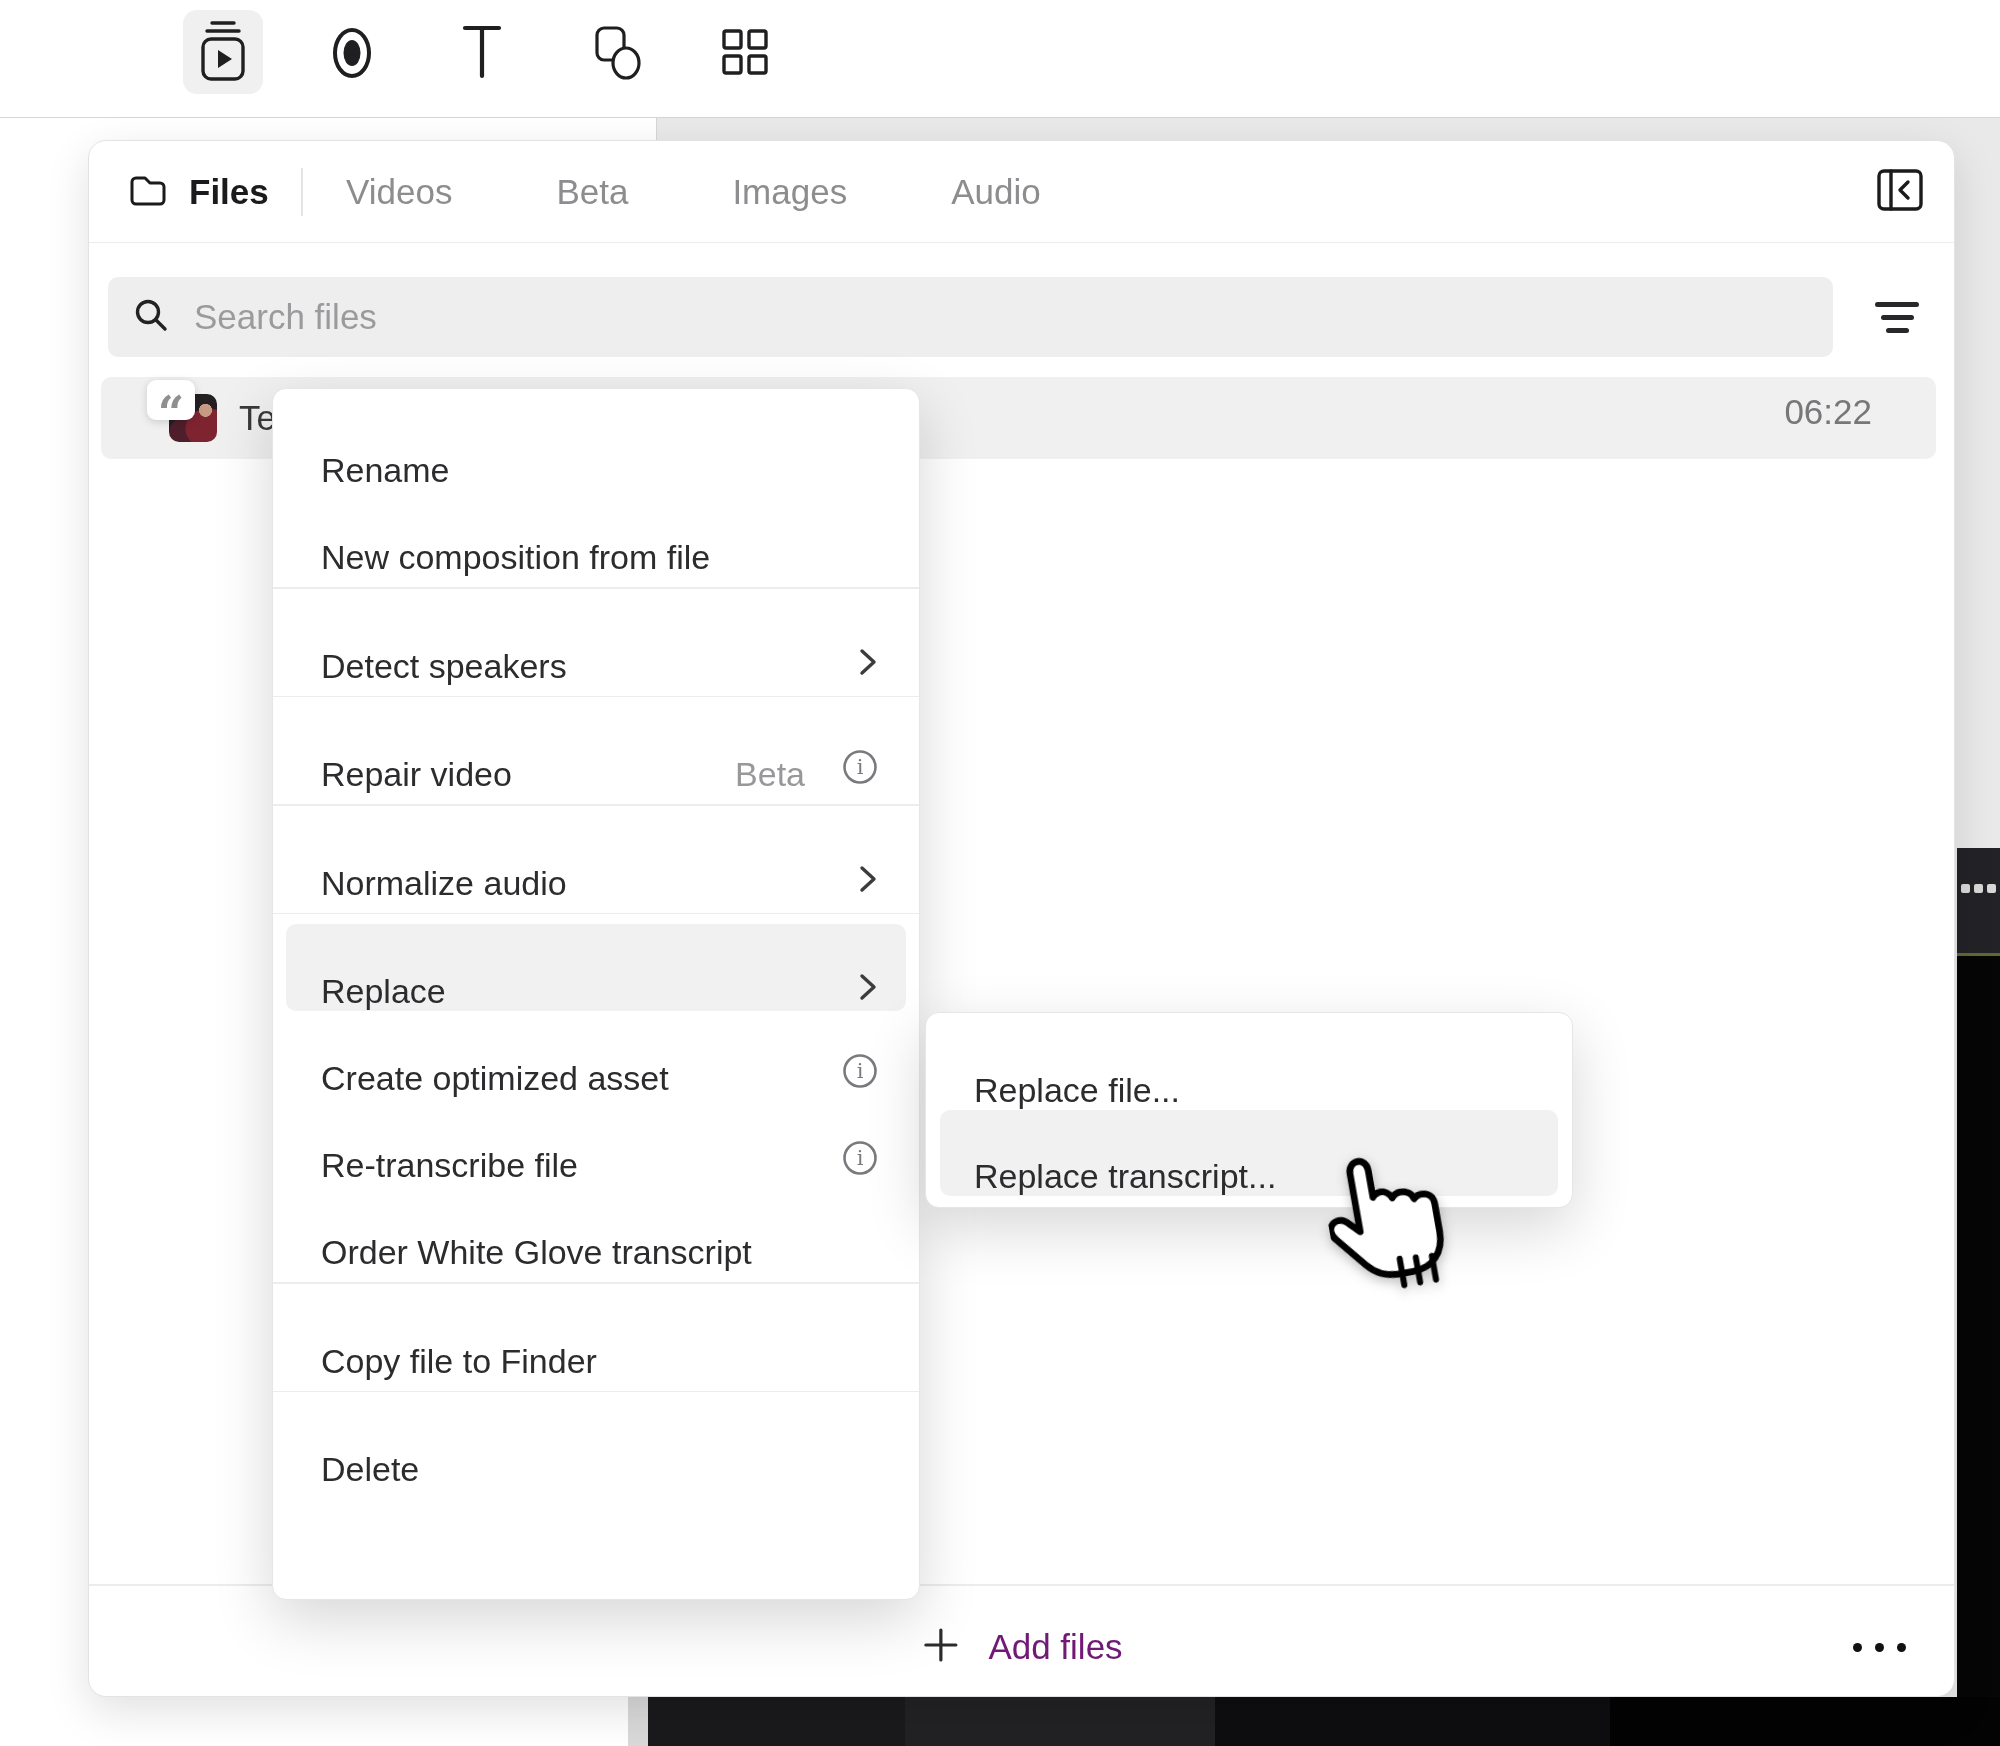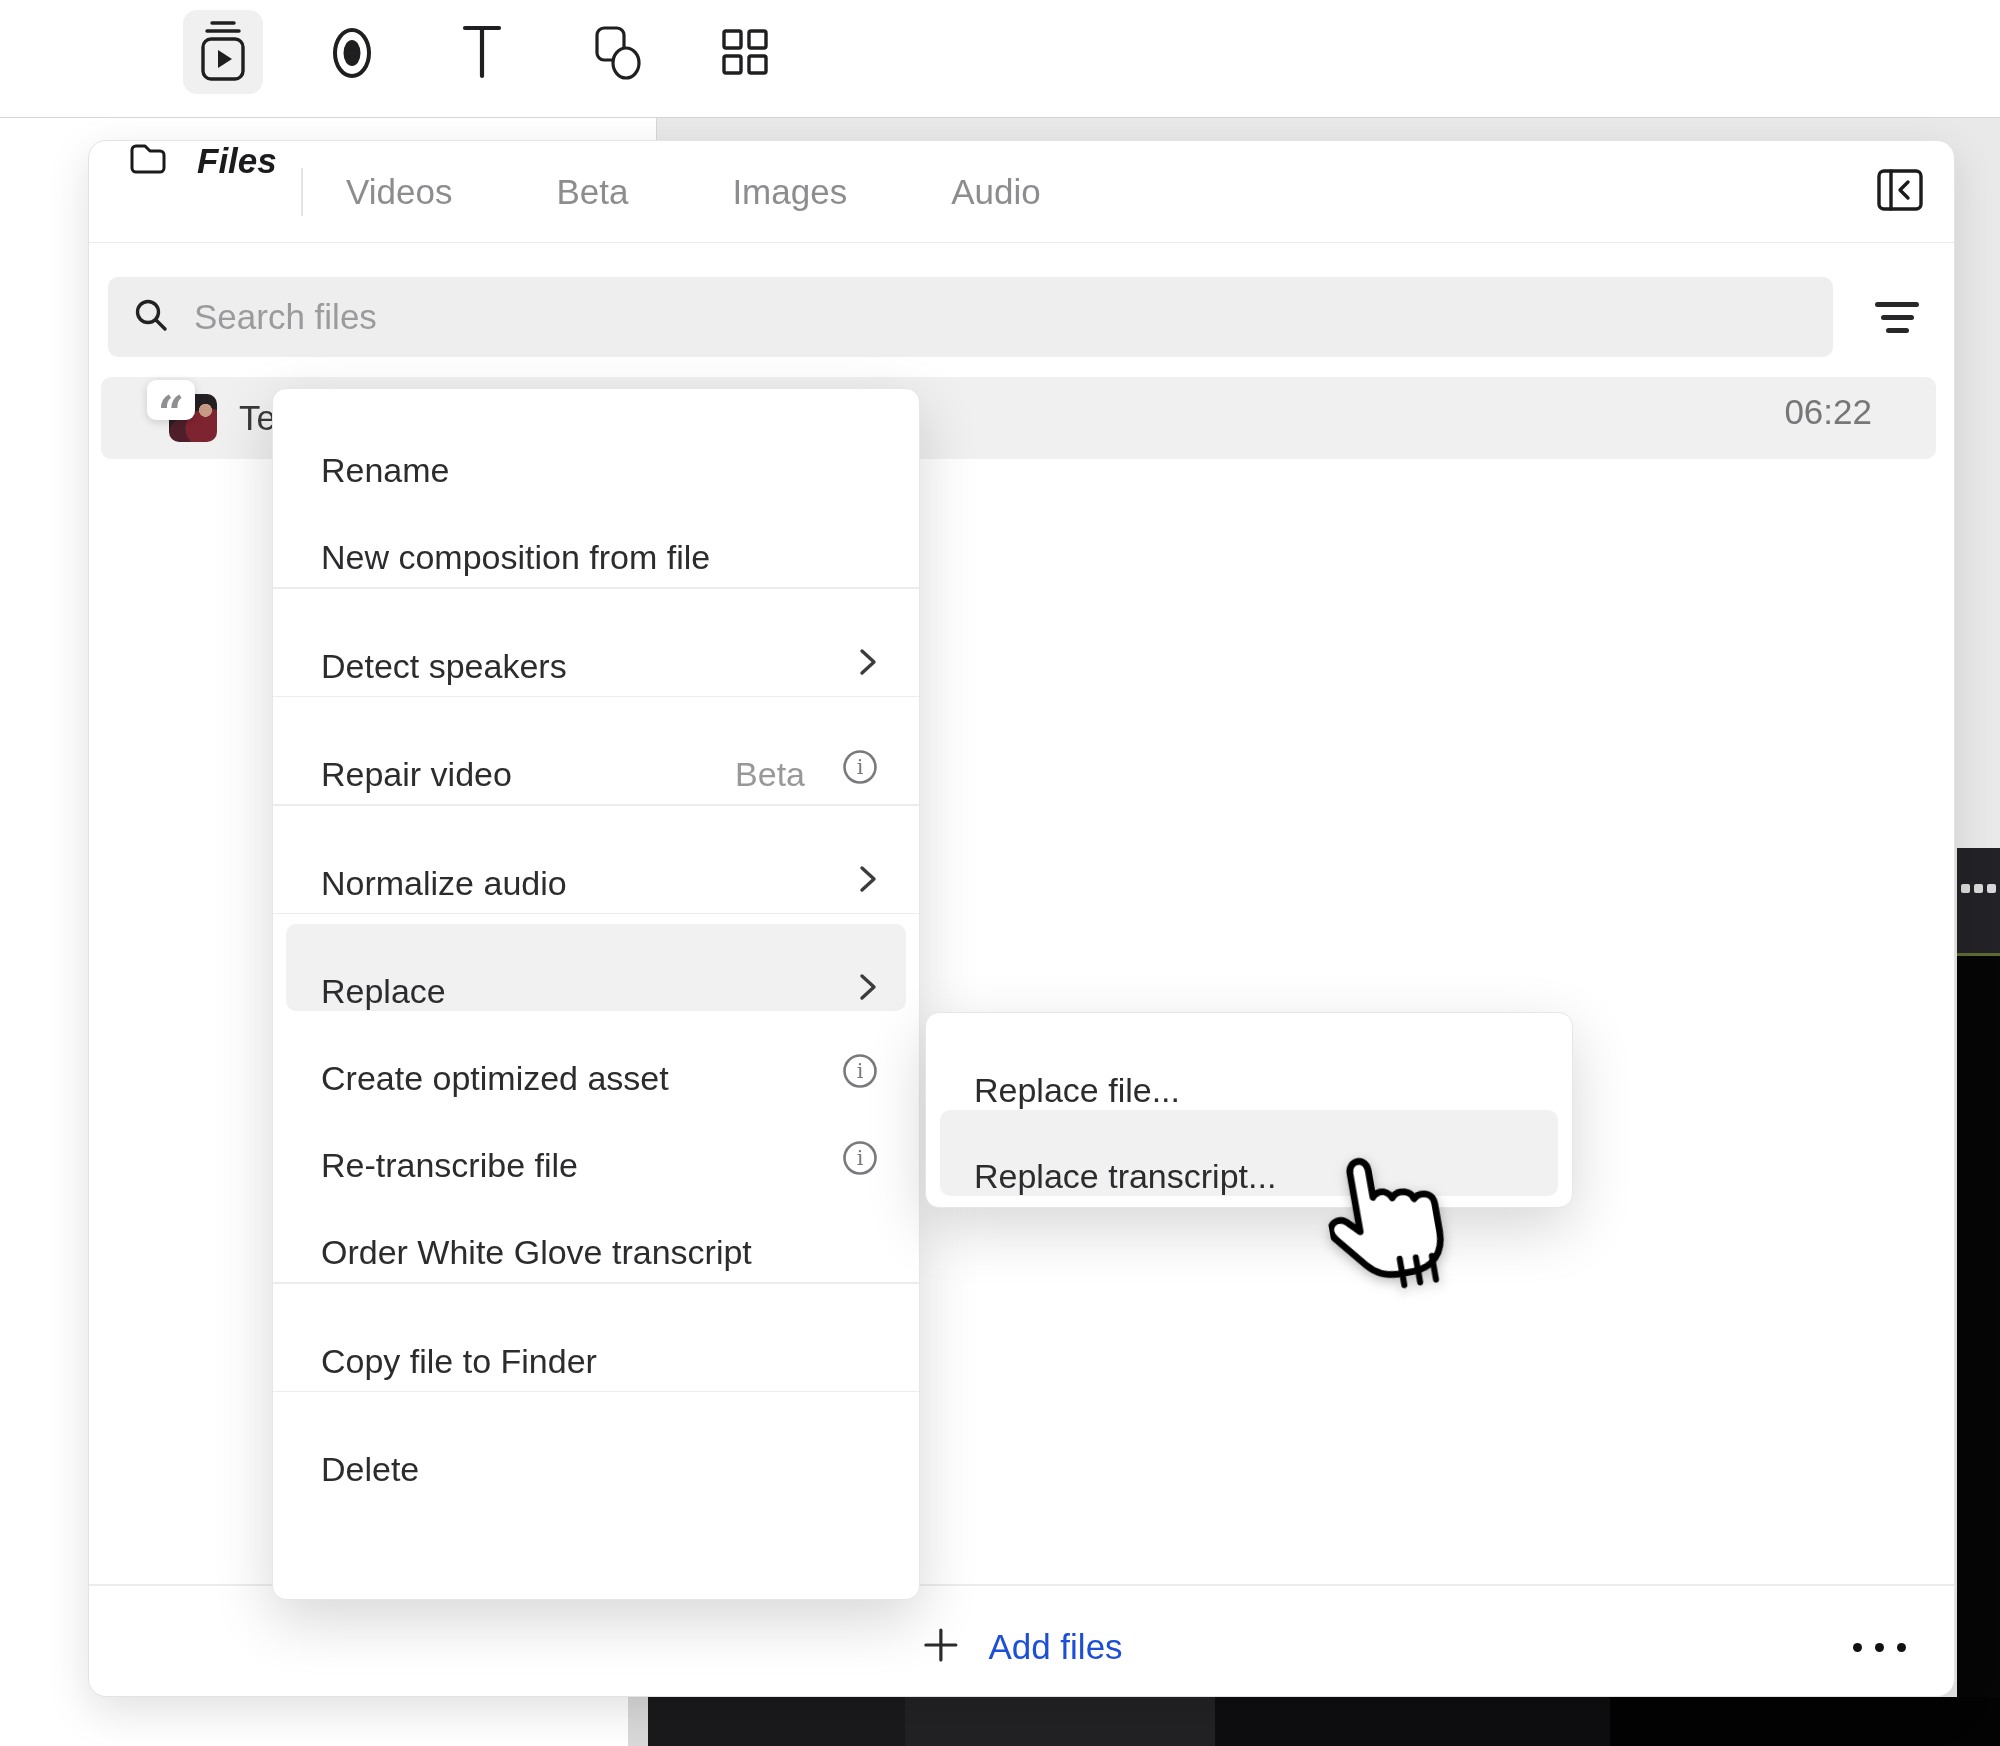--- a/index.html
+++ b/index.html
@@ -27,7 +27,7 @@
   #panel{left:88px;top:140px;width:1867px;height:1557px;background:#ffffff;border:1px solid #e3e3e5;
          border-radius:18px;box-shadow:0 14px 44px rgba(0,0,0,.12);box-sizing:border-box;}
   #tabbar{left:0;top:0;width:100%;height:102px;border-bottom:1.5px solid #ececee;box-sizing:border-box;}
-  #files-tab{left:40px;top:0;height:102px;display:flex;align-items:flex-start;gap:30px;font-style:italic;}
+  #files-tab{left:40px;top:0;height:102px;display:flex;align-items:center;gap:22px;}
   #files-tab .lbl{font-size:35px;font-weight:600;color:#1b1b1d;}
   #tab-sep{left:212px;top:27px;width:2px;height:48px;background:#e4e4e6;}
   #tab-group{left:257px;top:0;height:102px;display:flex;align-items:center;gap:104px;}

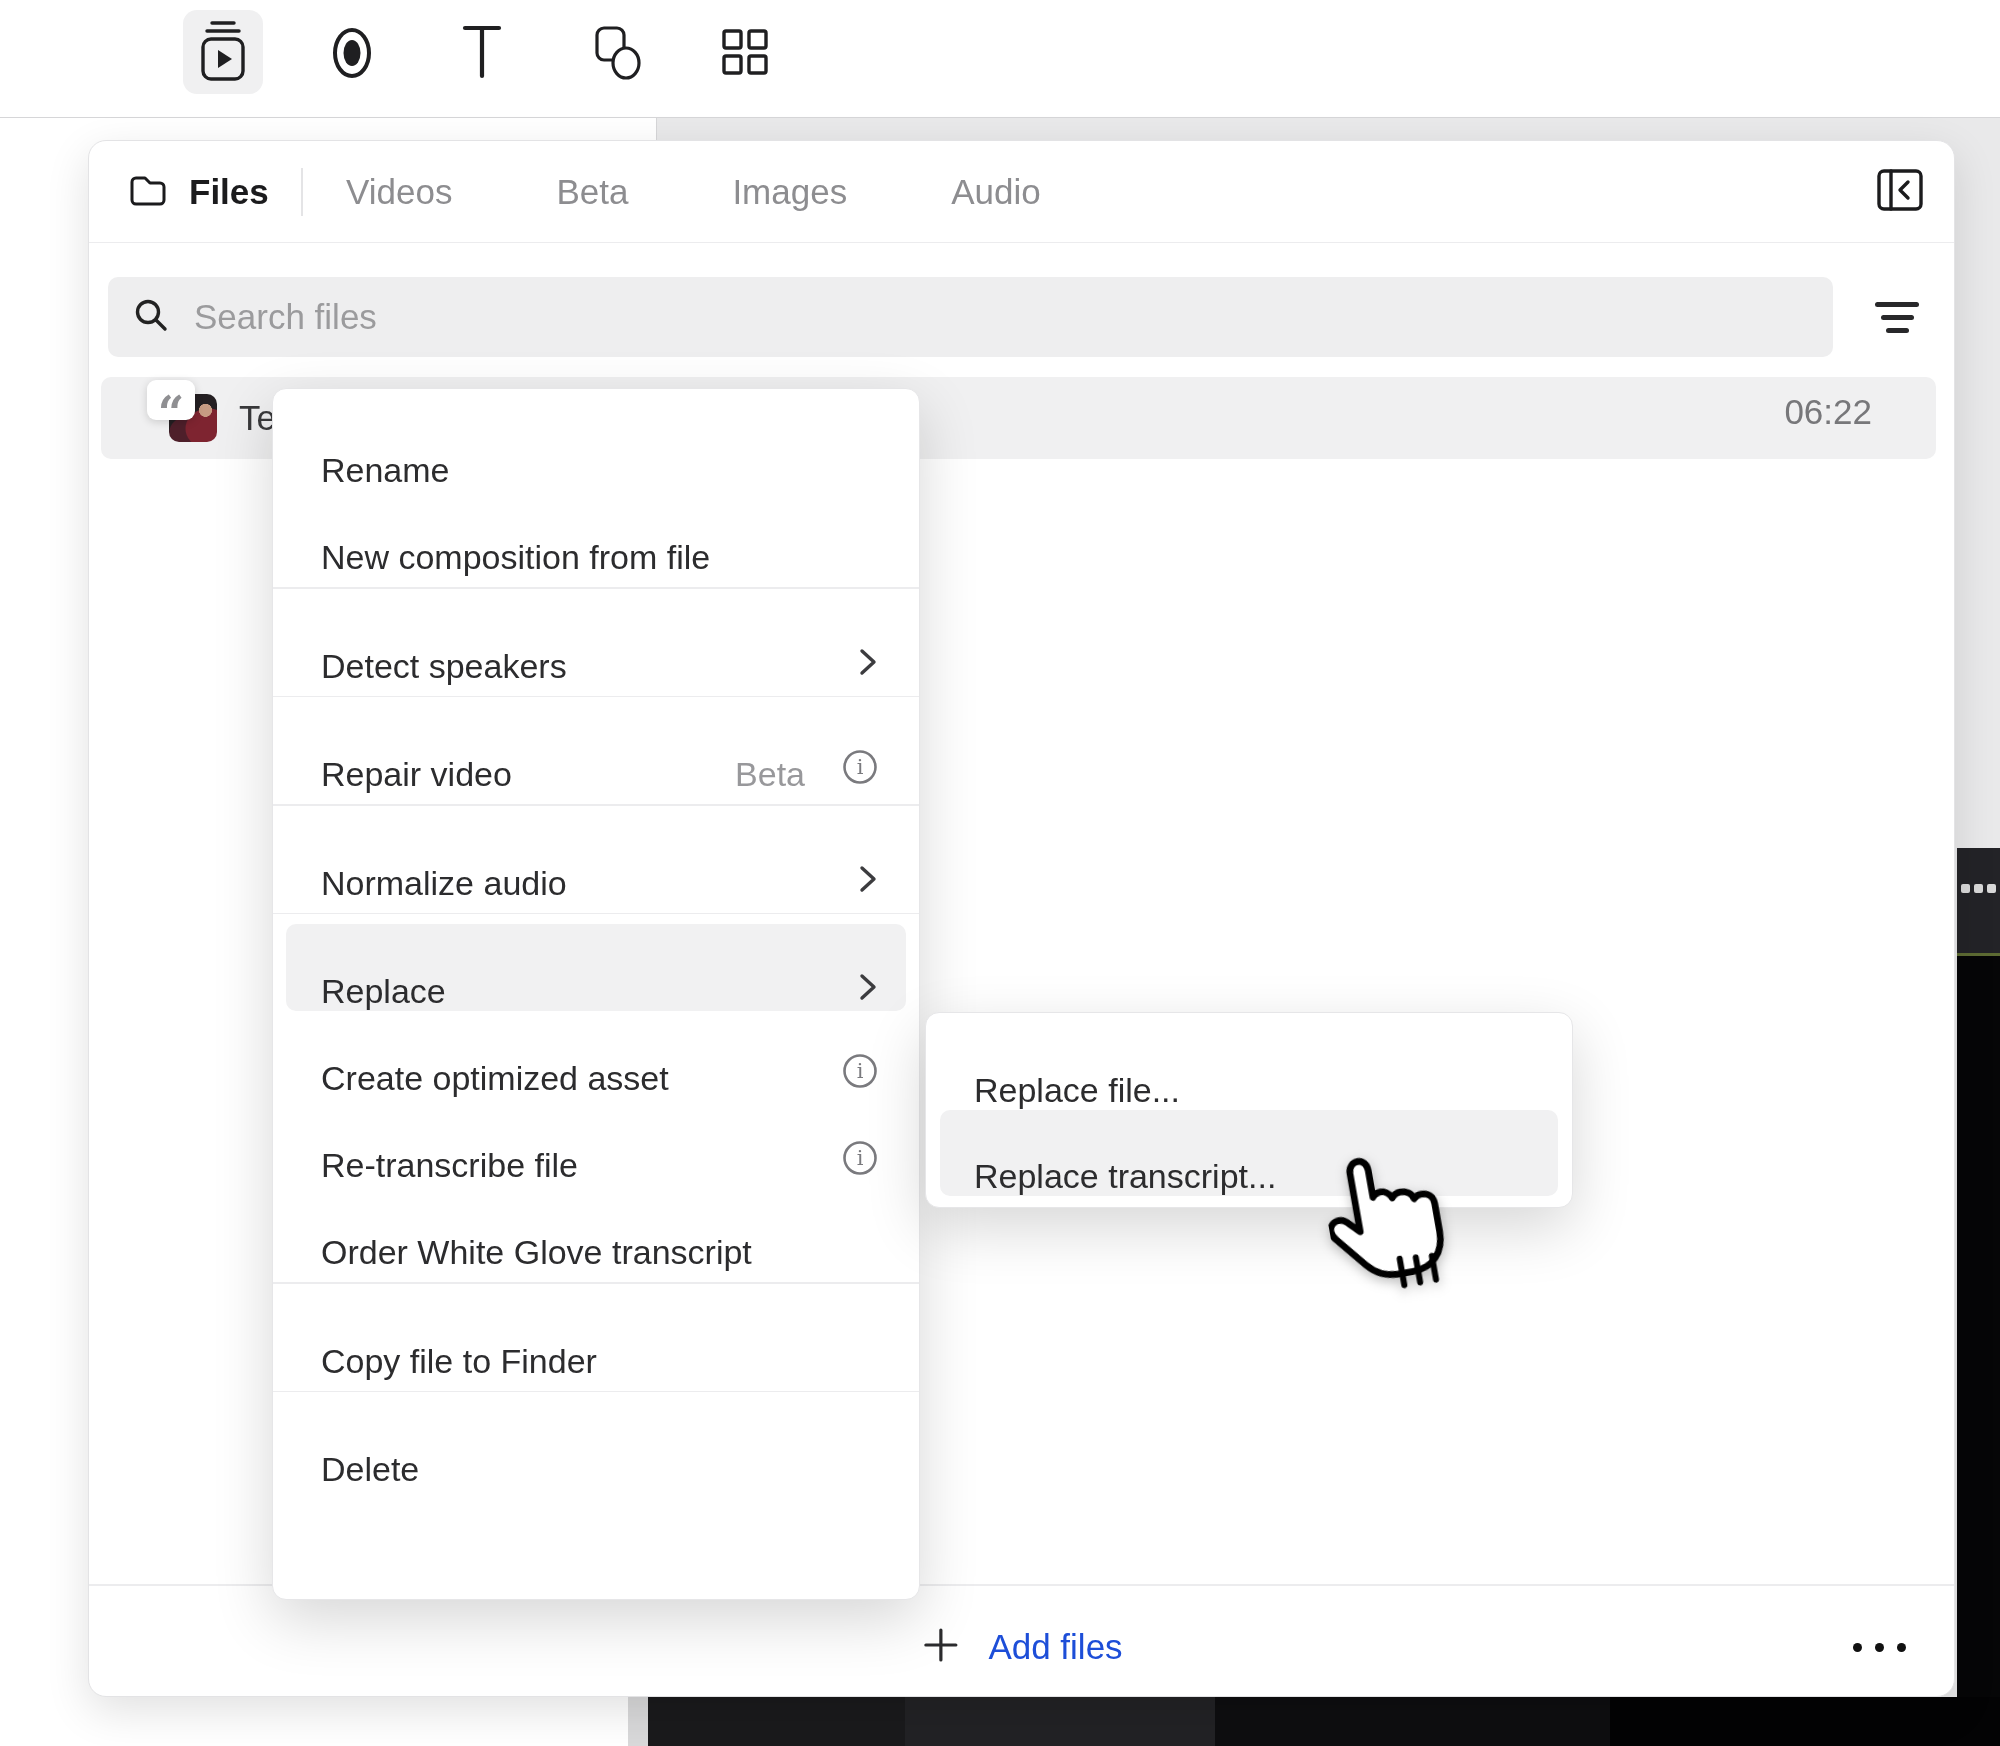--- a/index.html
+++ b/index.html
@@ -57,7 +57,7 @@
 
   #footer-sep{left:0;top:1443px;width:100%;height:1.5px;background:#ececee;}
   #add-files{left:50%;top:1475px;transform:translateX(-50%);height:62px;display:flex;align-items:center;gap:28px;}
-  #add-files .lbl{font-size:35px;color:#1d4ed8;text-align:center;}
+  #add-files .lbl{font-size:35px;color:#701a75;text-align:center;}
   #more-btn{right:48px;top:1488px;display:flex;gap:13px;align-items:center;height:36px;}
   #more-btn i{width:9px;height:9px;border-radius:50%;background:#111;}
 

